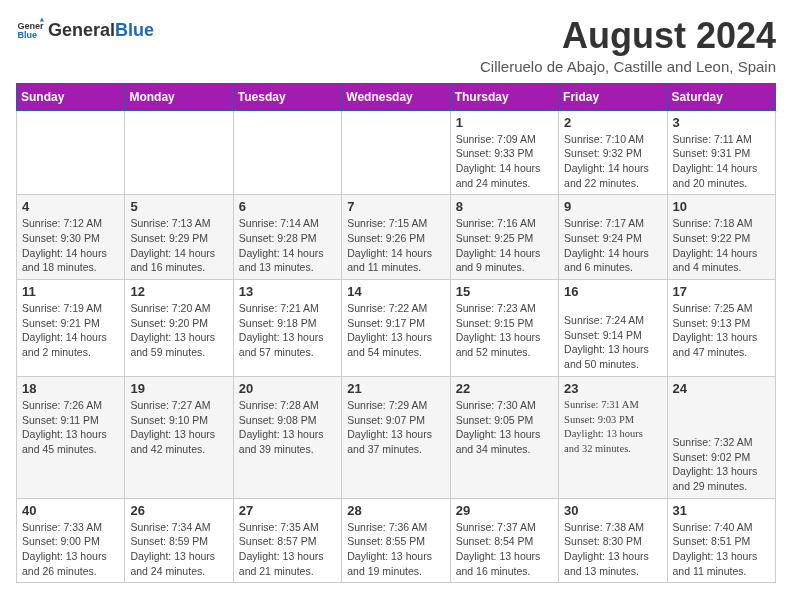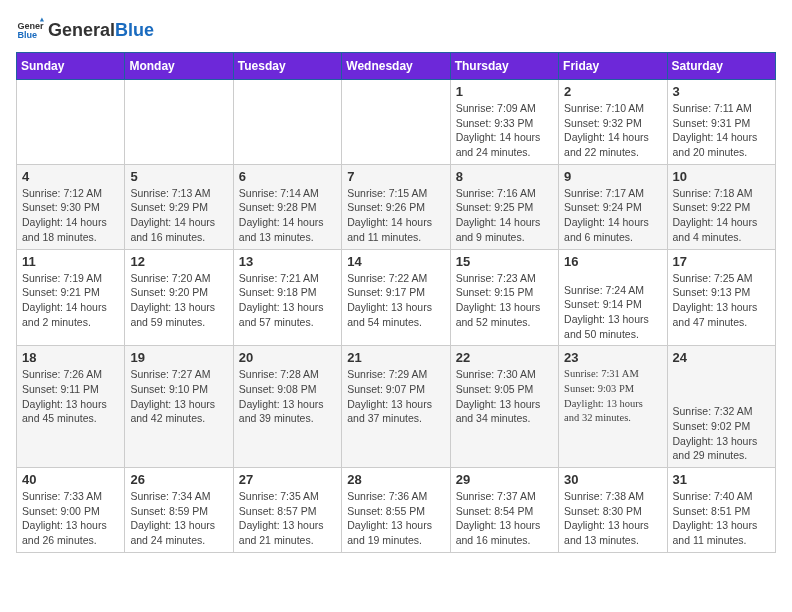--- a/index.html
+++ b/index.html
@@ -107,6 +107,7 @@
     </div>
   </div>
   <div class="title-block">
+    <div class="main-title">August 2024</div>
   </div>
 </div>
 

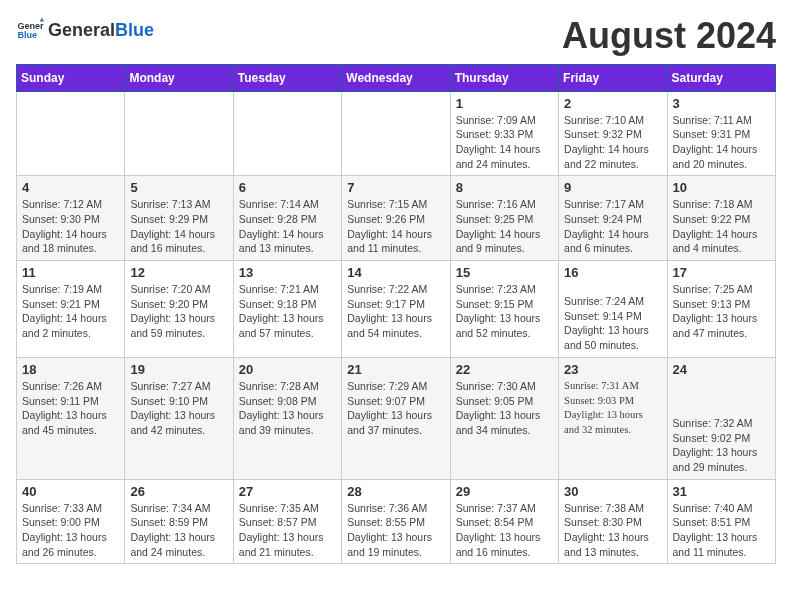--- a/index.html
+++ b/index.html
@@ -108,6 +108,7 @@
   </div>
   <div class="title-block">
     <div class="main-title">August 2024</div>
+    <div class="subtitle">Cilleruelo de Abajo, Castille and Leon, Spain</div>
   </div>
 </div>
 

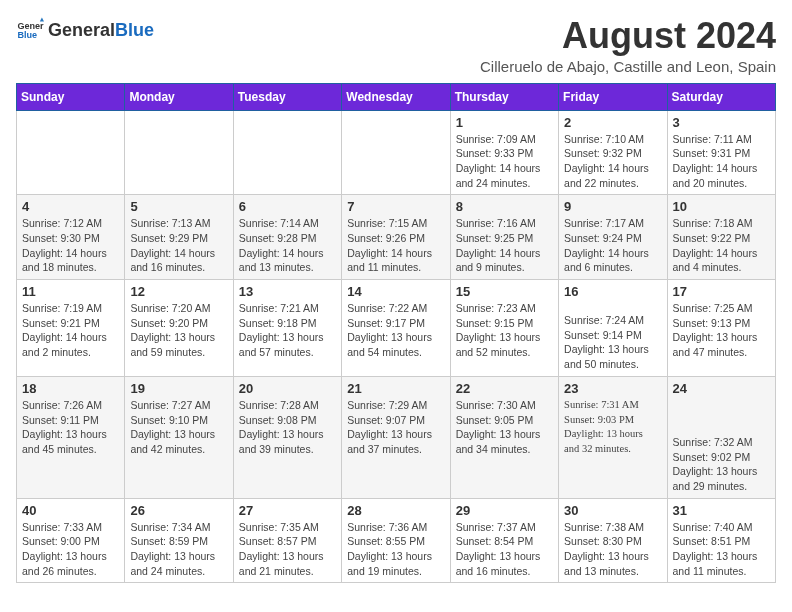--- a/index.html
+++ b/index.html
@@ -55,7 +55,7 @@
       font-size: 11px;
     }
     thead tr th {
-      background-color: #6d28d9;
+      background-color: #a21caf;
       color: #fff;
       padding: 6px 4px;
       text-align: left;

